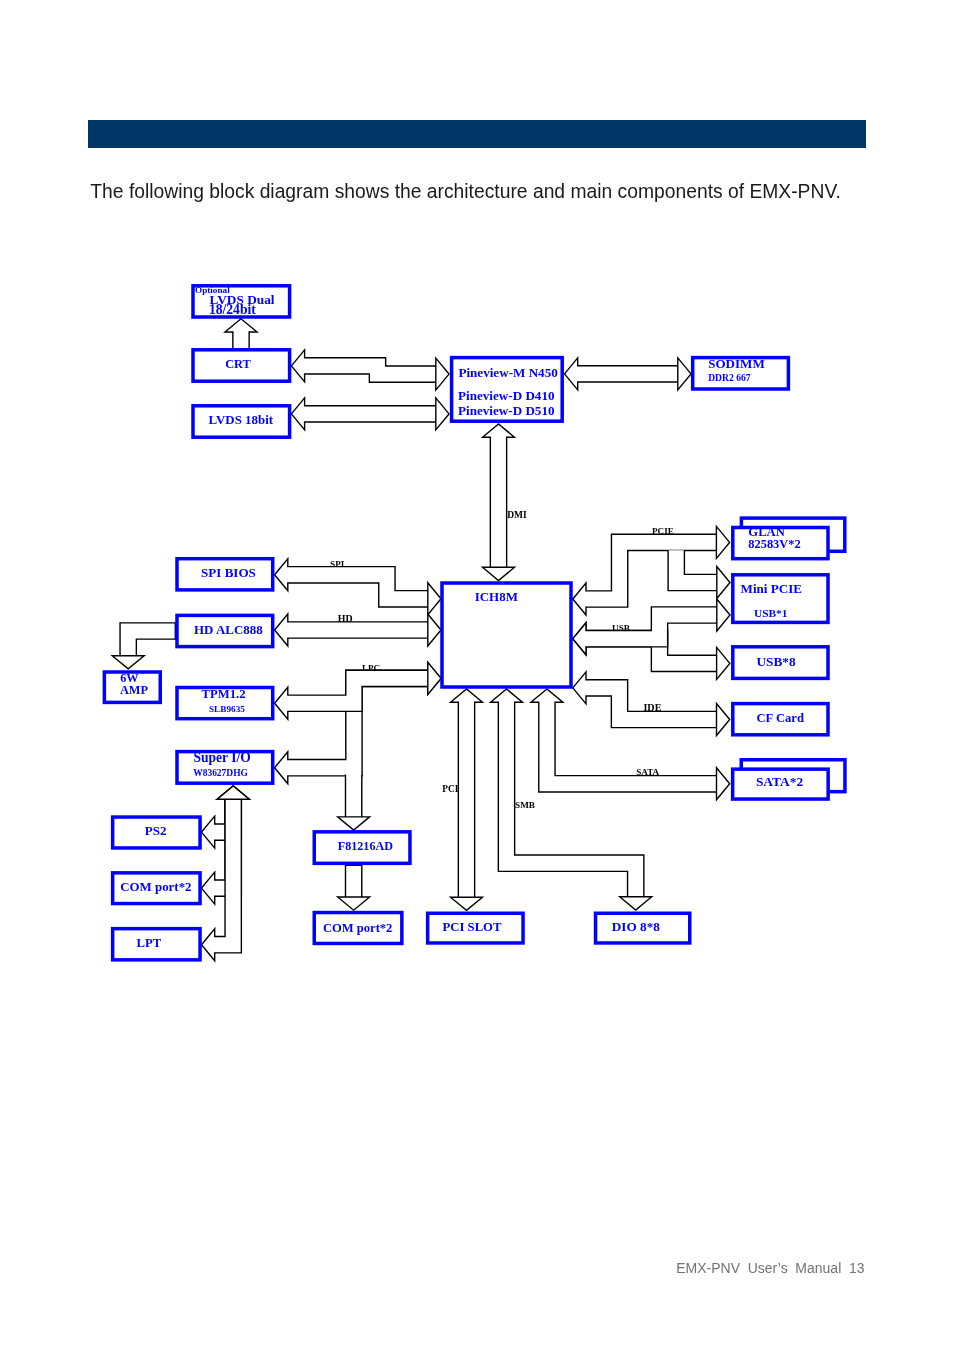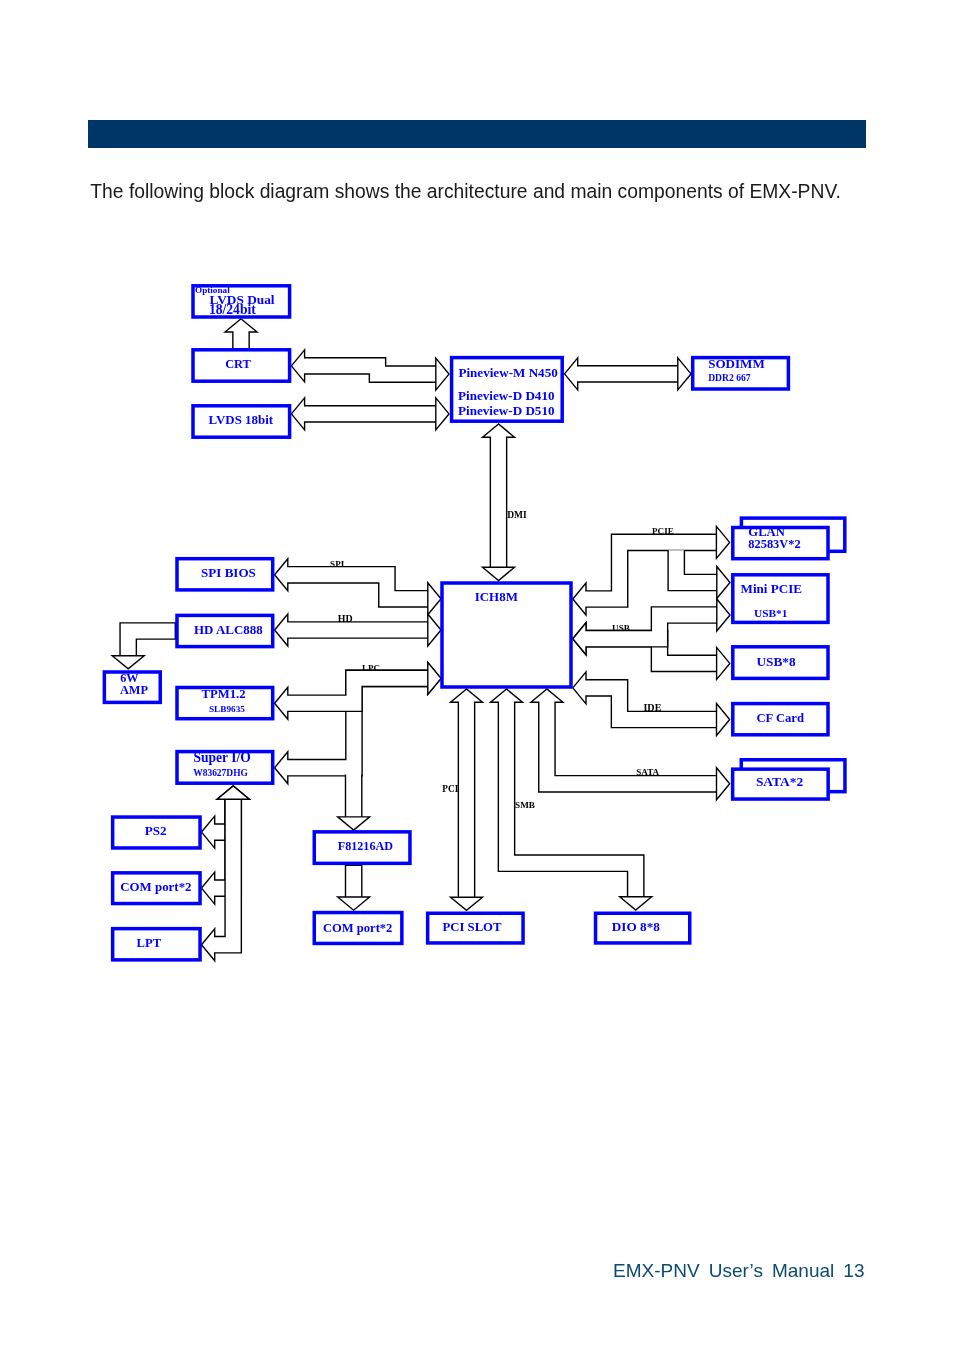--- a/index.html
+++ b/index.html
@@ -8,7 +8,7 @@
   #page{position:absolute;left:0;top:0;width:954px;height:1350px;padding-left:40px;}
   .headerbar{position:absolute;left:88px;top:120px;width:778px;height:28px;background:#003567;}
   .introtext{position:absolute;left:90.3px;top:181.4px;font-family:"Liberation Sans",sans-serif;font-size:19.3px;color:#1a1a1a;white-space:nowrap;}
-  .footer{position:absolute;left:0;top:1260px;width:864.5px;text-align:right;white-space:pre;font-family:"Liberation Sans",sans-serif;font-size:19px;word-spacing:3.8px;color:#0c4a6e;}
+  .footer{position:absolute;left:0;top:1260px;width:864.5px;text-align:right;white-space:pre;font-family:"Liberation Sans",sans-serif;font-size:14px;word-spacing:3.8px;color:#737373;}
   svg#diagram{position:absolute;left:0;top:0;width:954px;height:1350px;}
   .blk{fill:none;stroke:#0000ff;stroke-width:3.5;}
   .blkfill{fill:#ffffff;stroke:#0000ff;stroke-width:3.5;}

